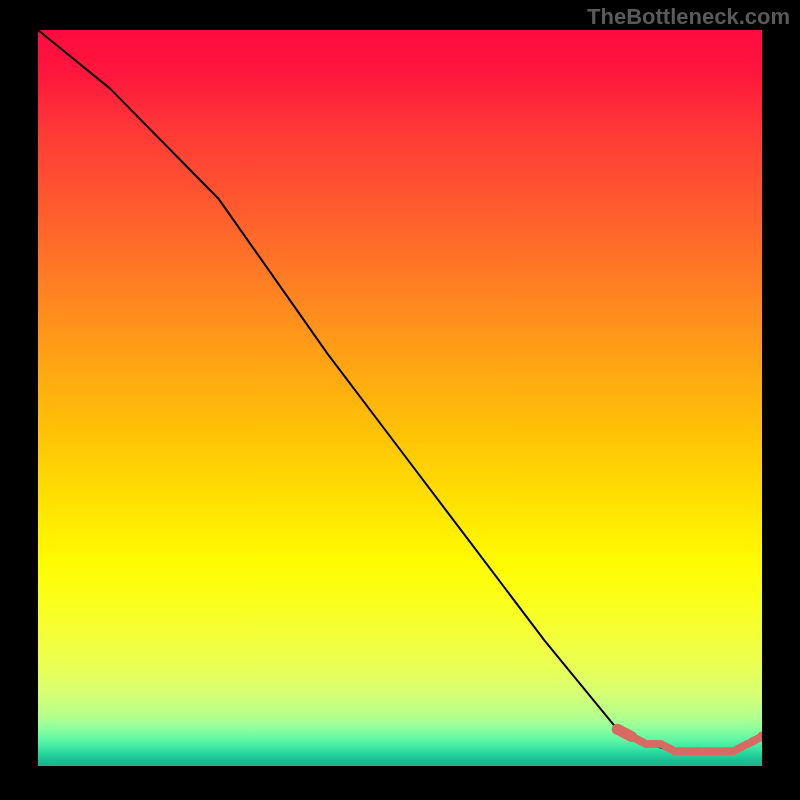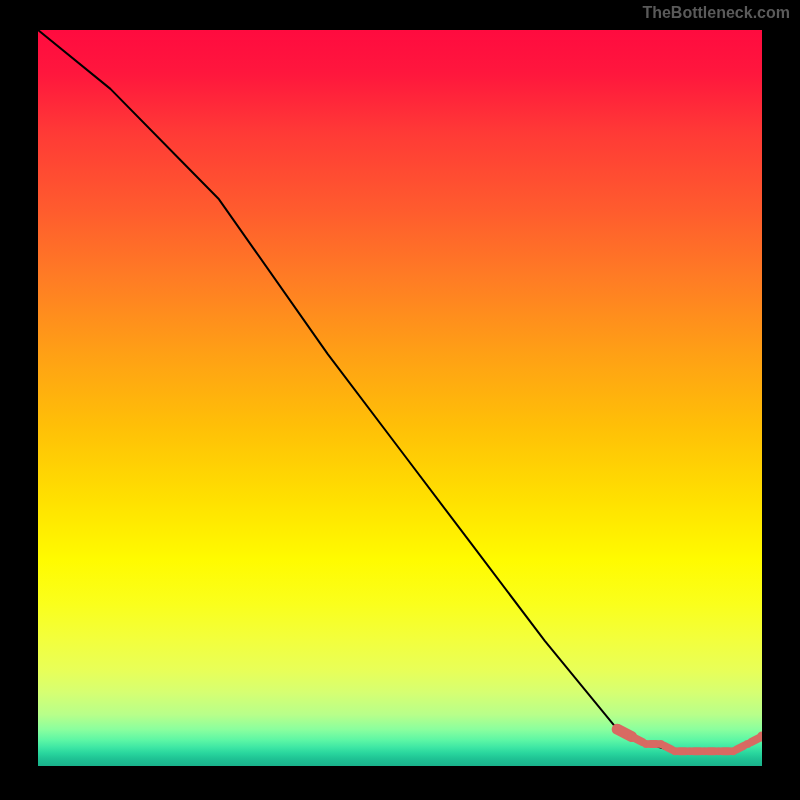--- a/index.html
+++ b/index.html
@@ -21,7 +21,7 @@
     top: 4px;
     right: 10px;
     color: #5a5a5a;
-    font-size: 16px;
+    font-size: 22px;
     font-weight: 600;
     letter-spacing: 0;
     z-index: 20;

